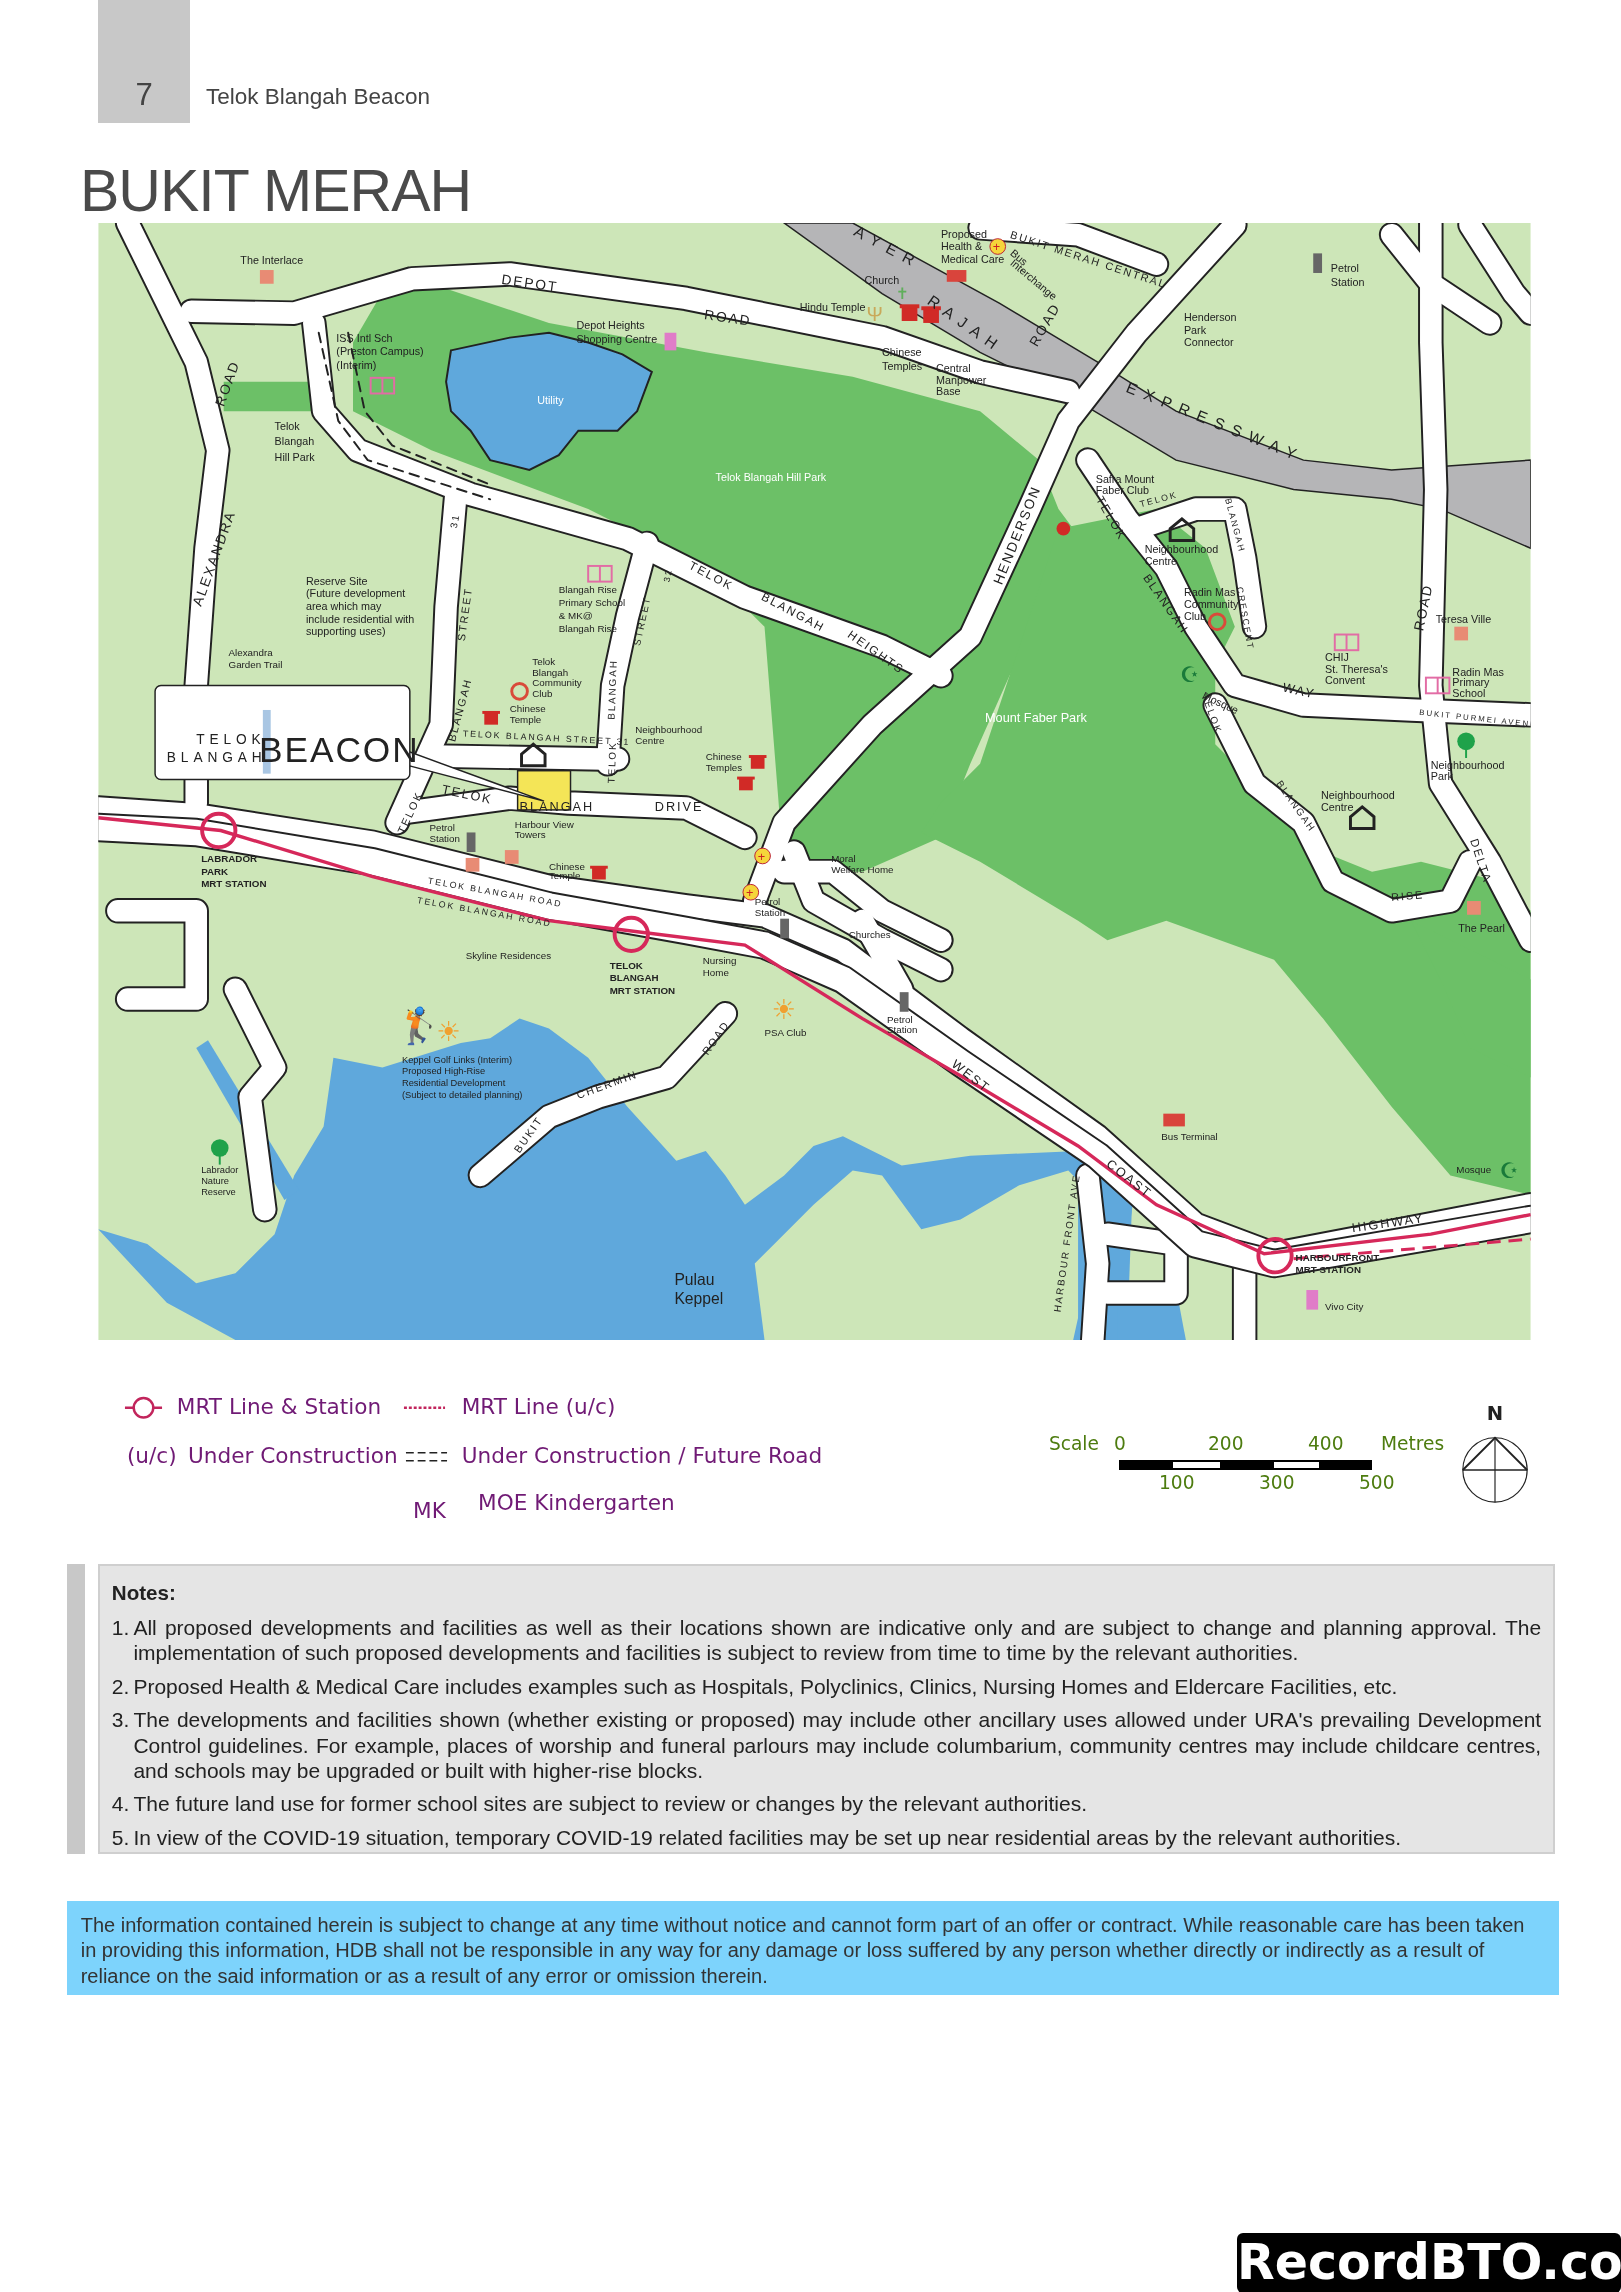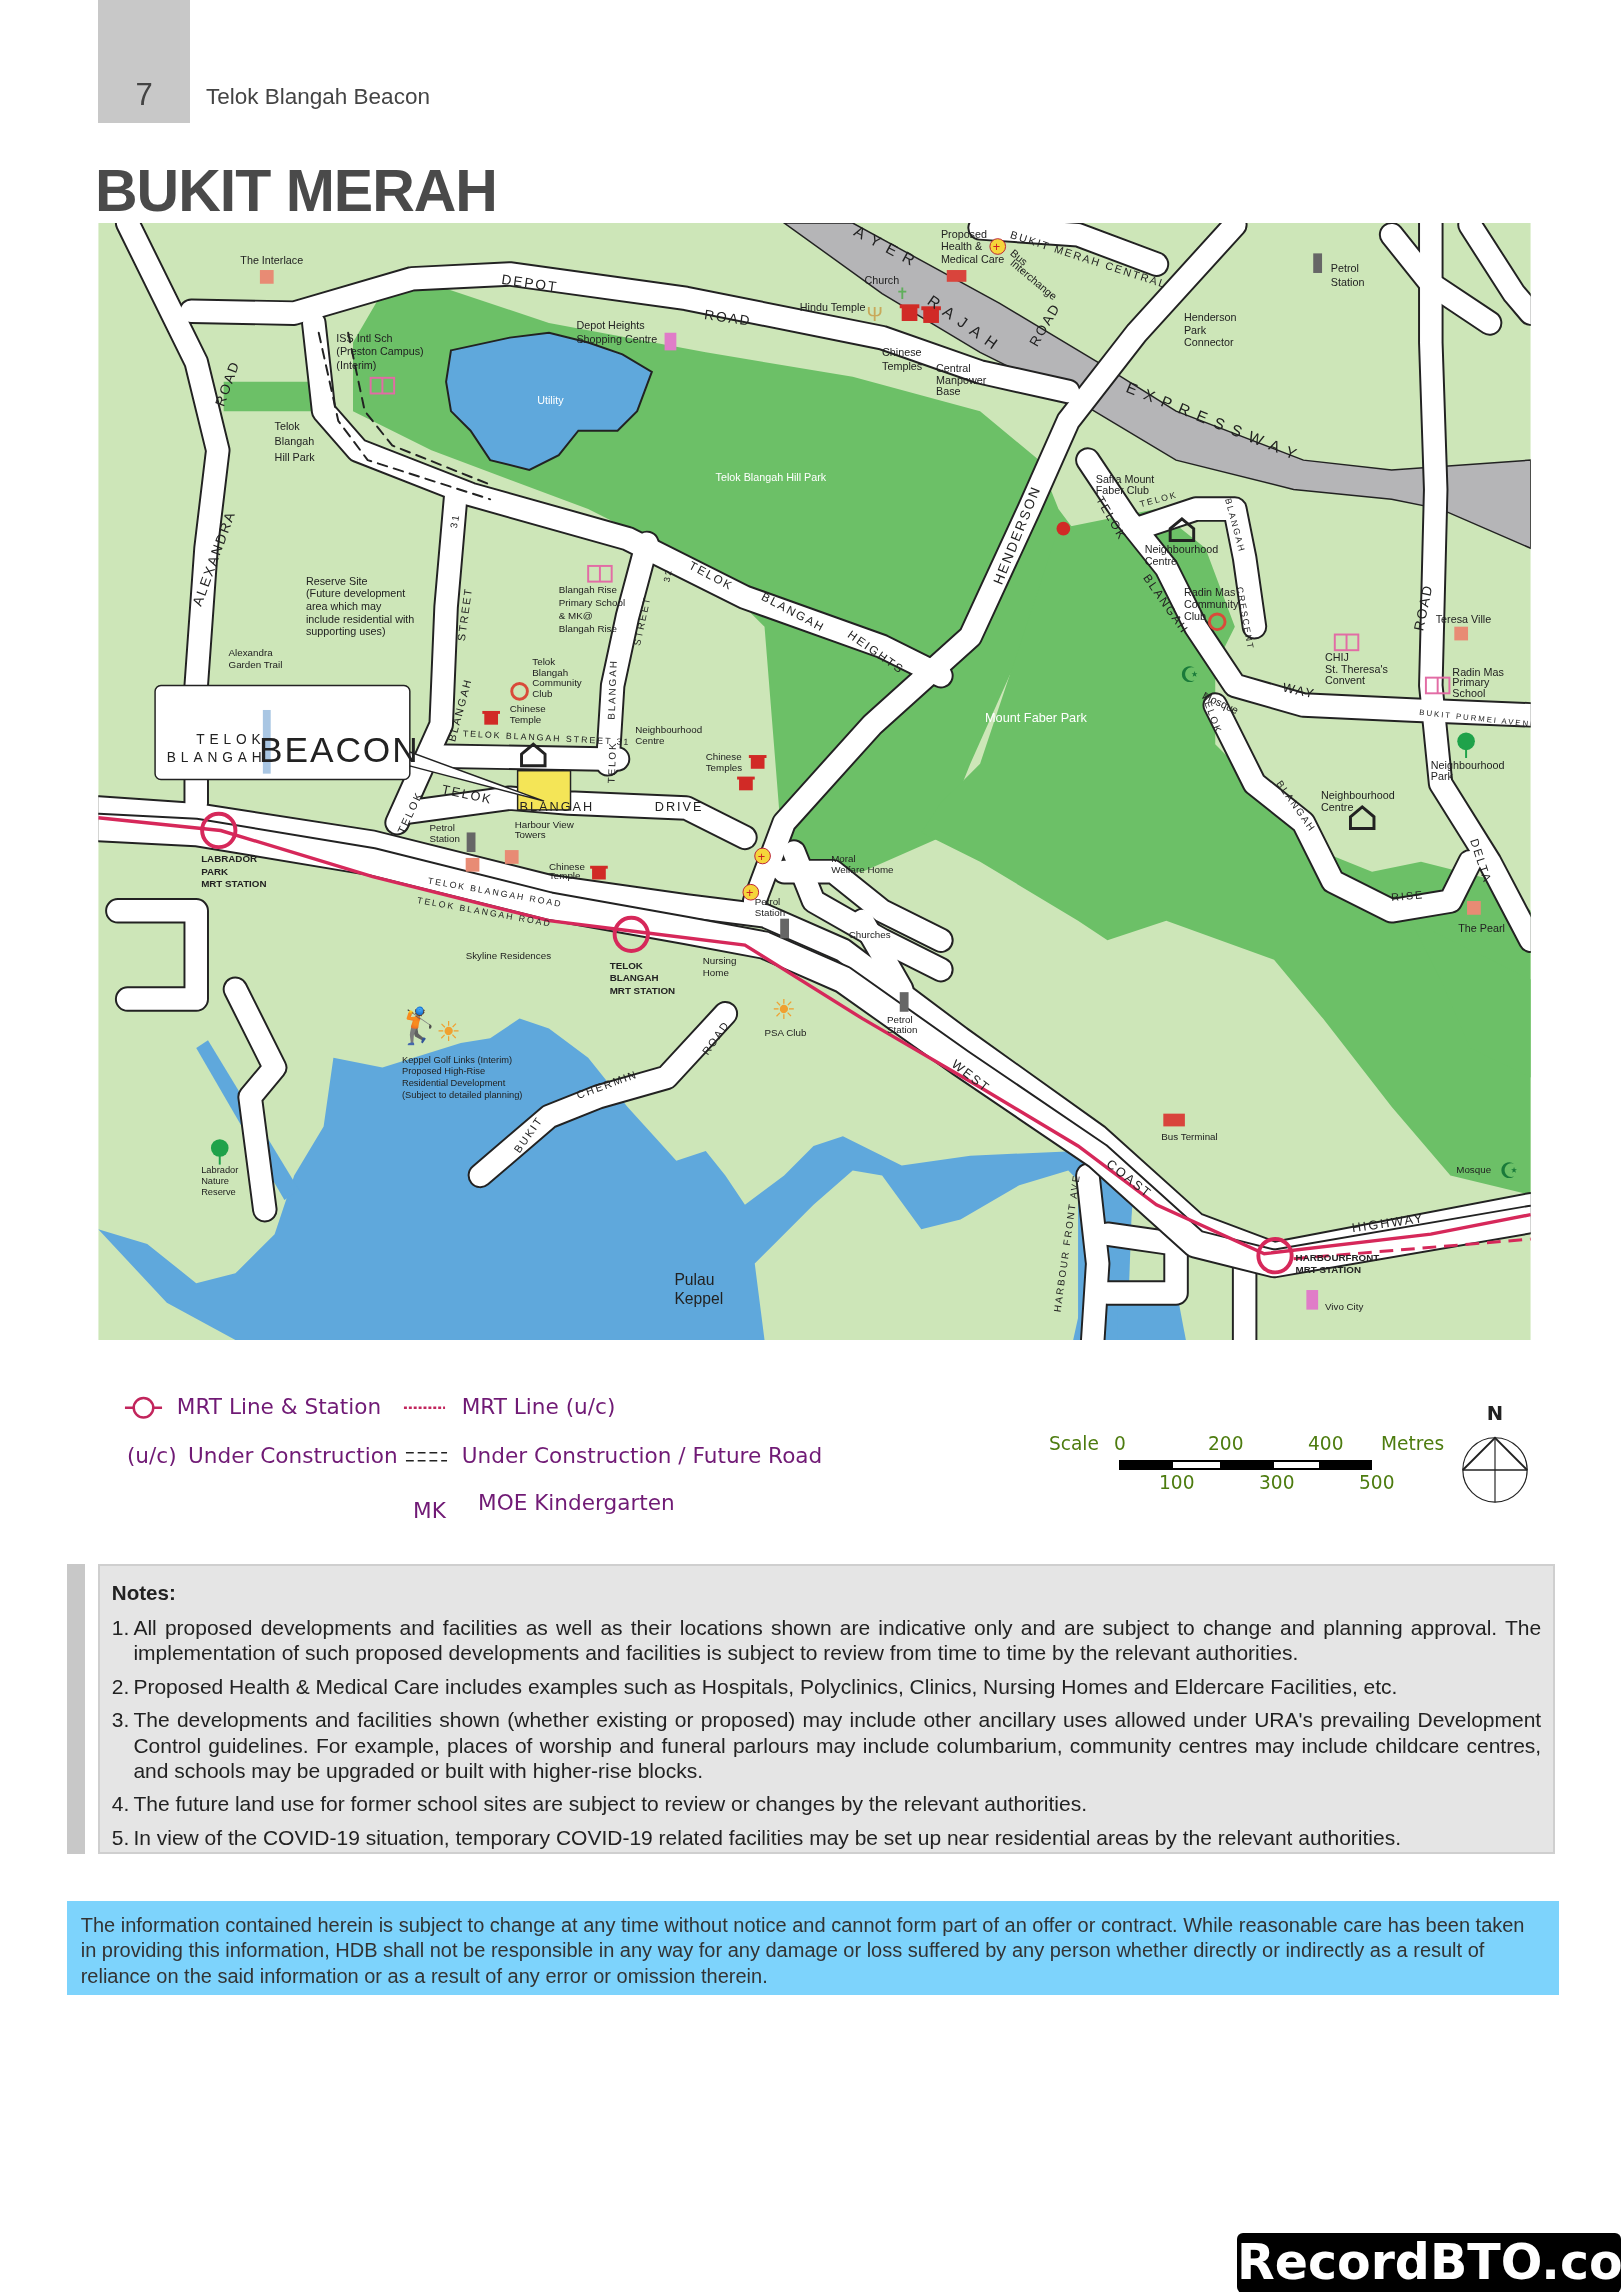--- a/index.html
+++ b/index.html
@@ -7,7 +7,7 @@
   .page-num-box{position:absolute;left:98px;top:0;width:92px;height:123px;background:#c8c8c8;}
   .page-num{position:absolute;left:0;right:0;bottom:9.8px;text-align:center;font-size:31px;color:#444;}
   .doc-title{position:absolute;left:206px;top:84px;font-size:22.5px;color:#444;}
-  .area-title{position:absolute;left:95px;top:157px;font-size:59px;font-weight:bold;color:#4a4a4a;letter-spacing:-1px;}
+  .area-title{position:absolute;left:80px;top:157px;font-size:59px;font-weight:normal;color:#4a4a4a;letter-spacing:-1px;}
   .map{position:absolute;left:98px;top:223px;width:1433px;height:1117px;}
   .map svg{display:block;}
   .lbl{font-family:"Liberation Sans",sans-serif;fill:#222;}

